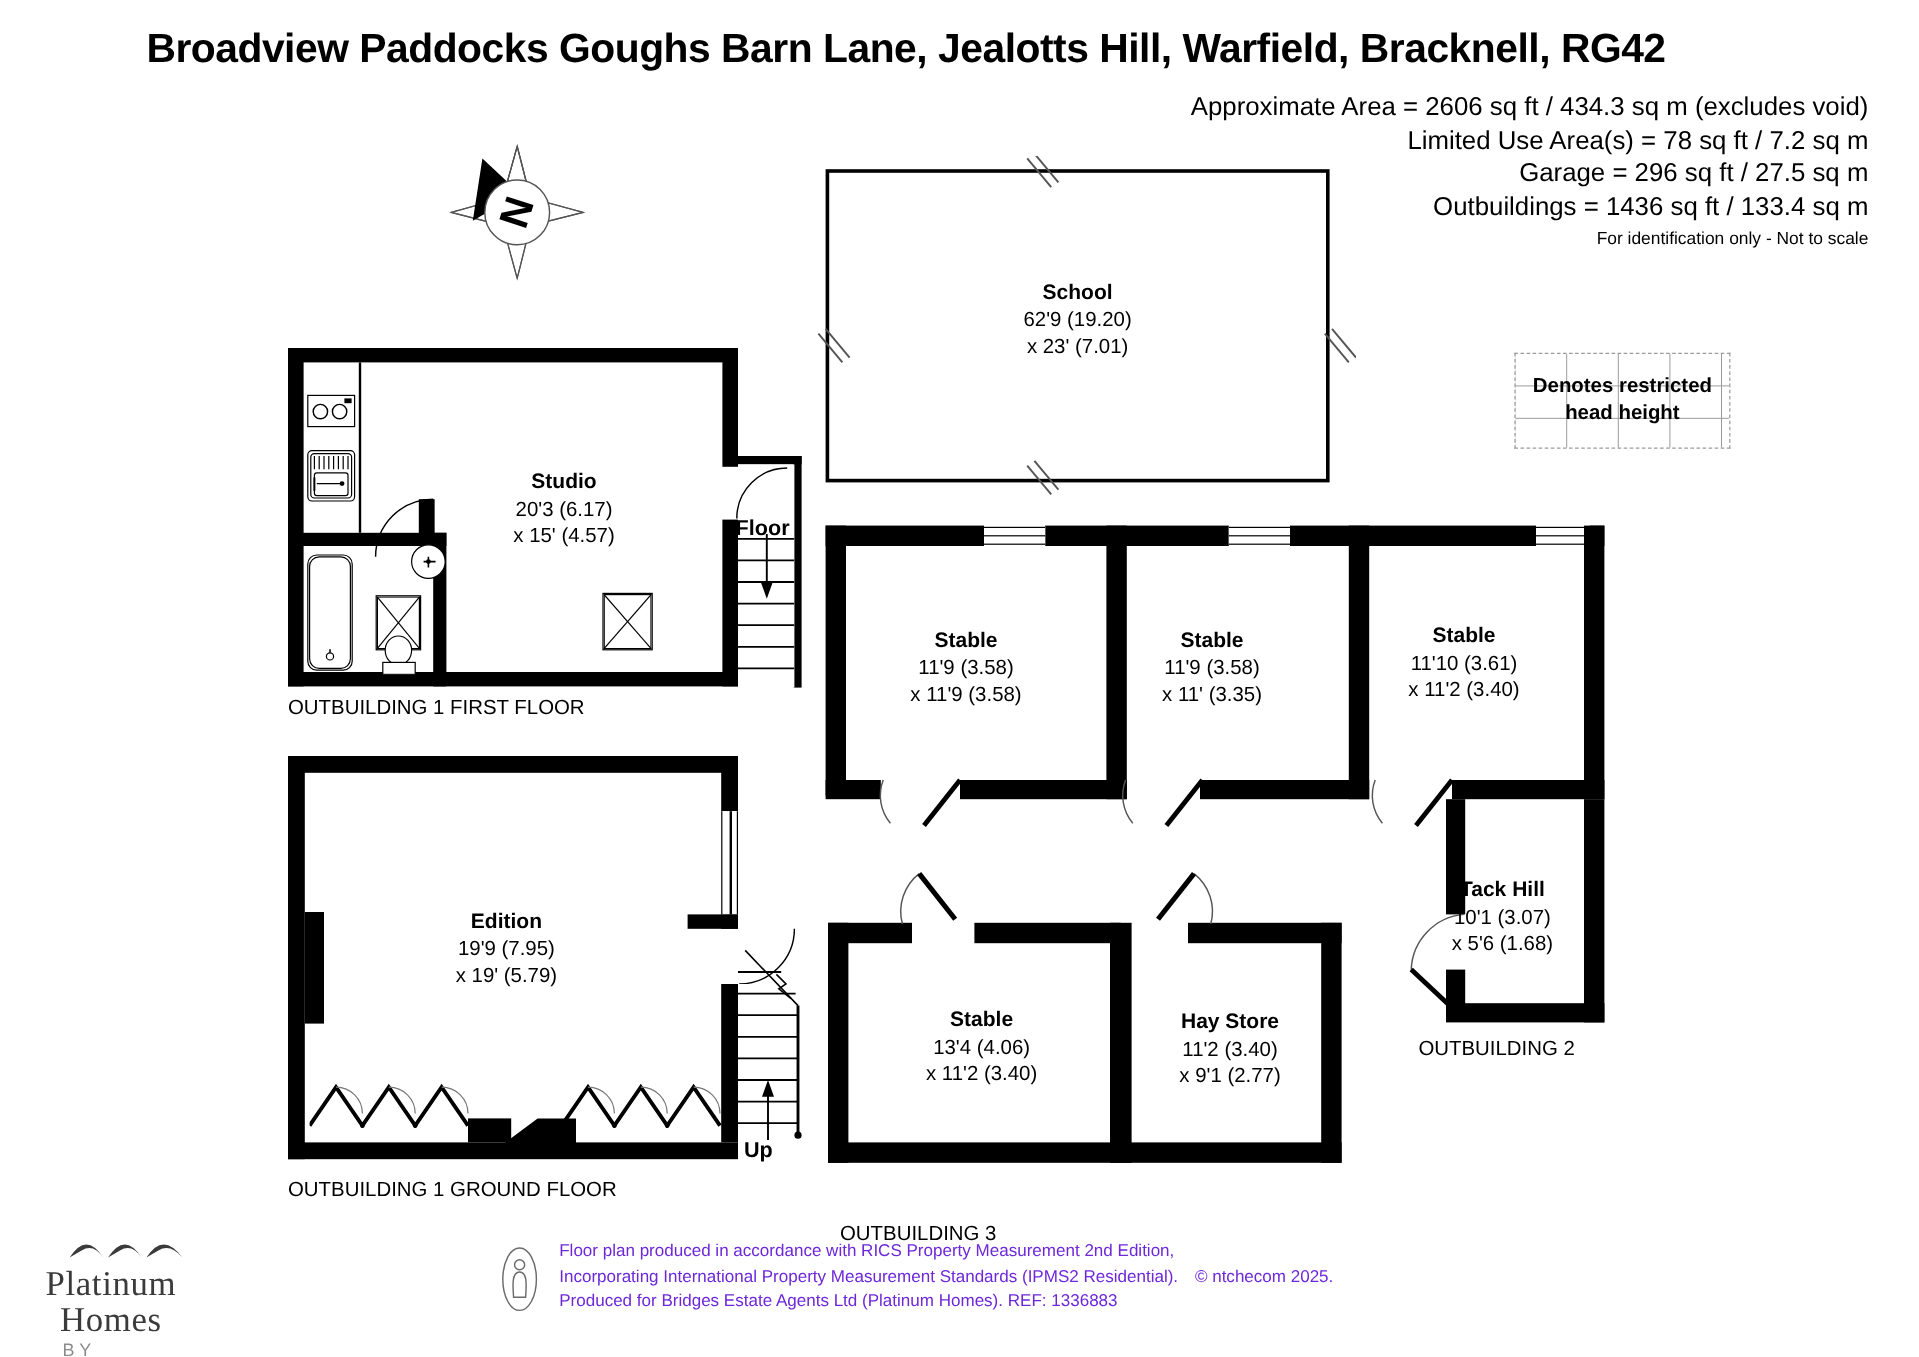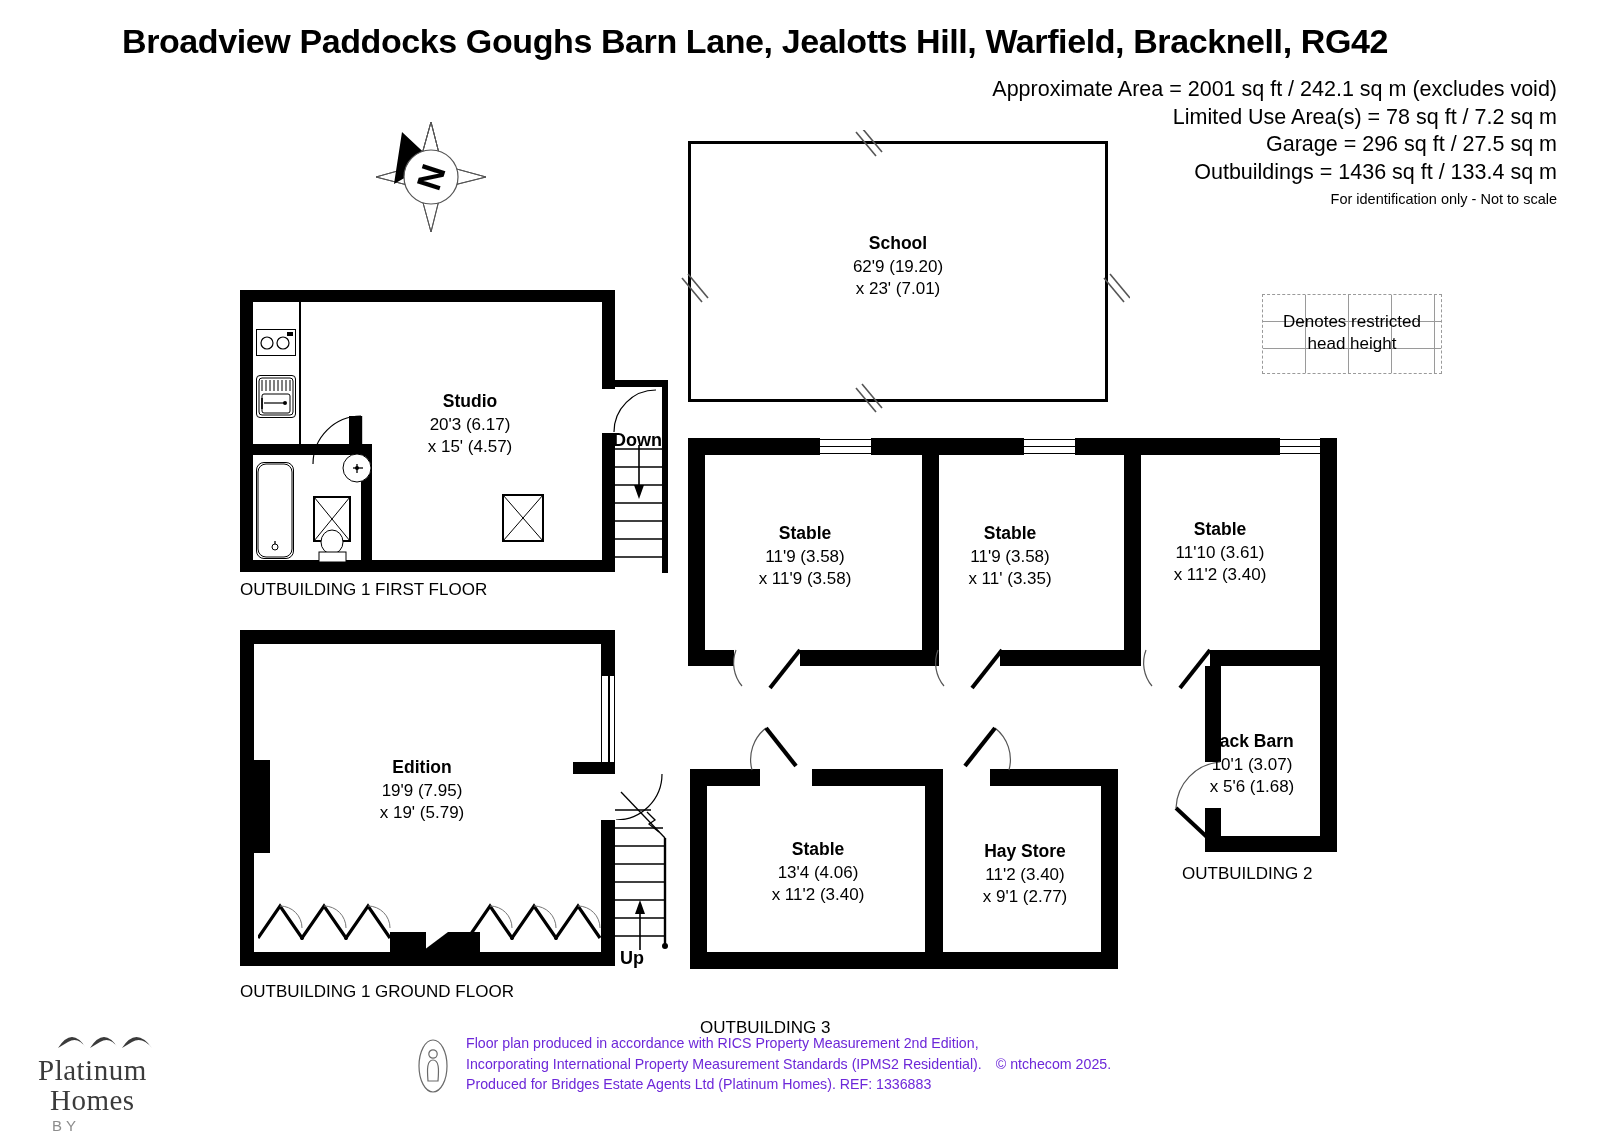--- a/index.html
+++ b/index.html
@@ -80,7 +80,7 @@
 <div class="abs" id="title">Broadview Paddocks Goughs Barn Lane, Jealotts Hill, Warfield, Bracknell, RG42</div>
 
 <div class="abs" id="area-block">
-  <div>Approximate Area = 2001 sq ft / 242.1 sq m (excludes void)</div>
+  <div>Approximate Area = 2606 sq ft / 434.3 sq m (excludes void)</div>
   <div>Limited Use Area(s) = 78 sq ft / 7.2 sq m</div>
   <div>Garage = 296 sq ft / 27.5 sq m</div>
   <div>Outbuildings = 1436 sq ft / 133.4 sq m</div>

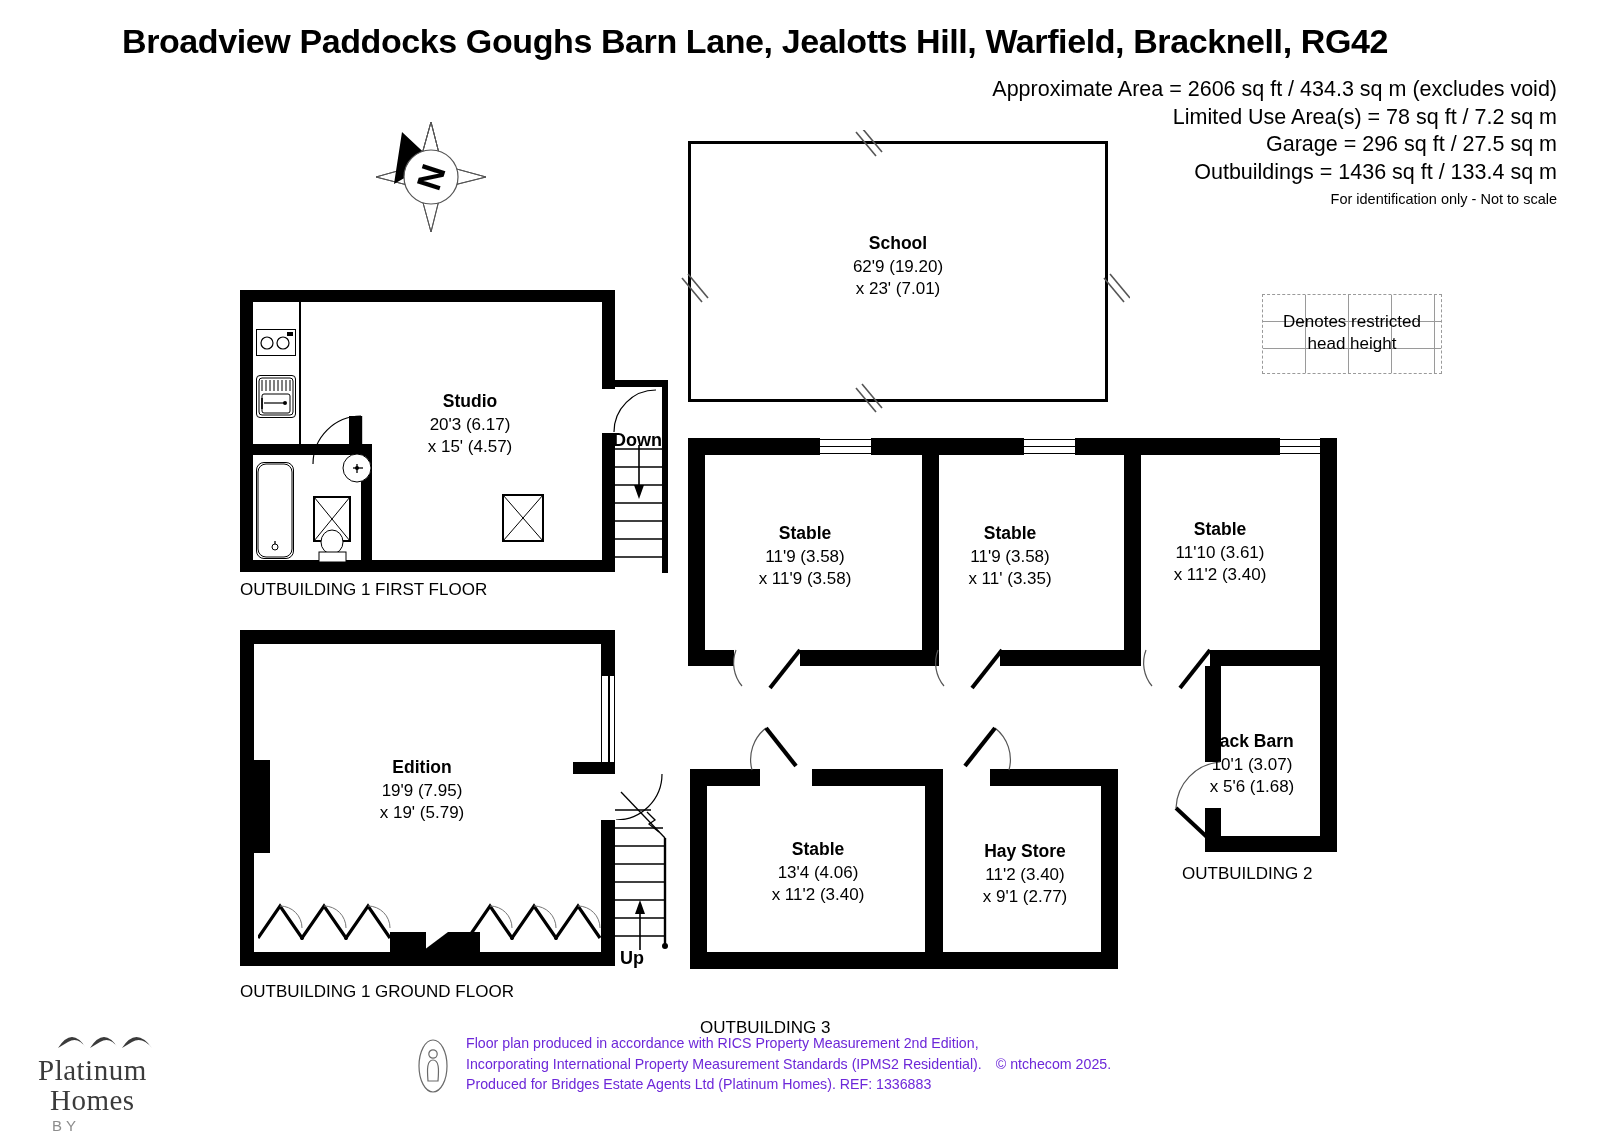--- a/index.html
+++ b/index.html
@@ -41,7 +41,7 @@
   }
   #legend .txt{
     position:absolute; left:0; right:0; top:16px;
-    text-align:center; font-size:17px; font-weight:normal; line-height:22px;
+    text-align:center; font-size:17px; font-weight:bold; line-height:22px;
   }
 
   

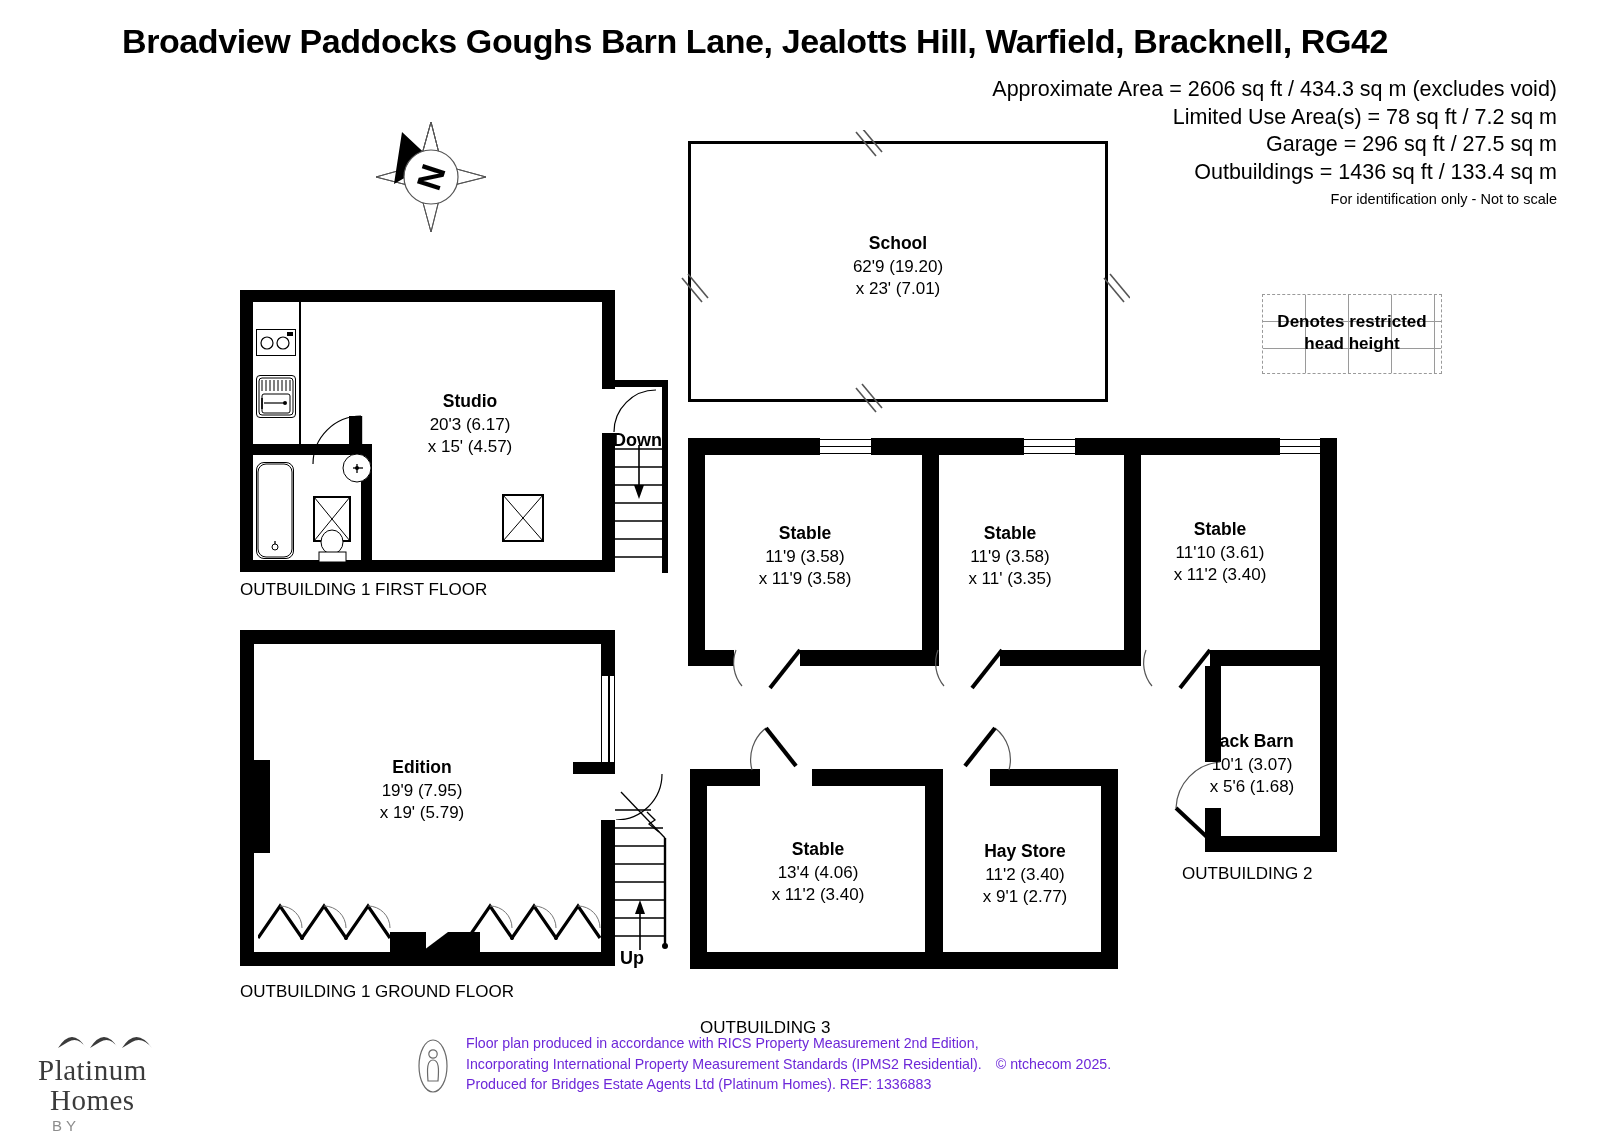--- a/index.html
+++ b/index.html
@@ -244,7 +244,7 @@
       <polygon points="24,112 19,98 29,98" fill="#000"></polygon>
     </svg>
   </div>
-  <div class="dirlabel" style="left:613px;top:430px;">Down</div>
+  <div class="dirlabel" style="left:613px;top:430px;">Floor</div>
 
   <div class="swing" style="left:612px;top:388px;">
     <svg width="50" height="48">

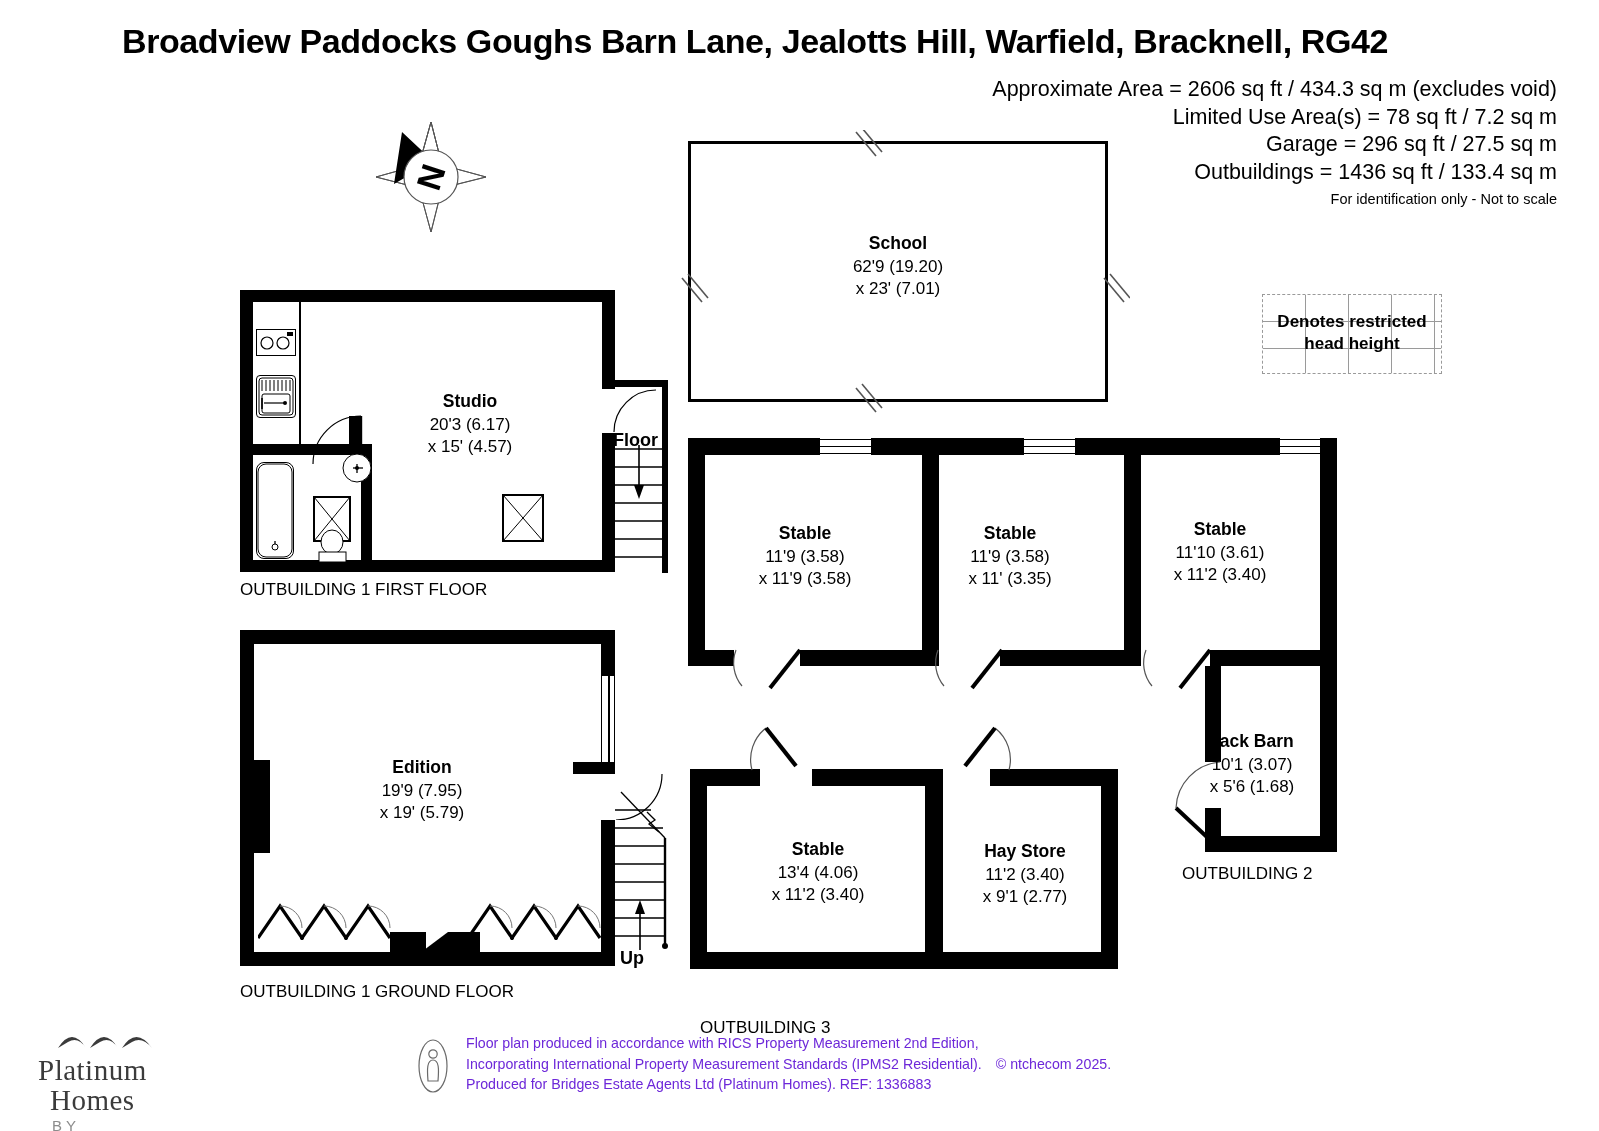--- a/index.html
+++ b/index.html
@@ -421,7 +421,7 @@
     <span>x 11'2 (3.40)</span>
   </div>
   <div class="room-lbl" style="left:1182px;top:730px;width:140px;">
-    <b>Tack Barn</b><br>
+    <b>Tack Hill</b><br>
     <span>10'1 (3.07)</span><br>
     <span>x 5'6 (1.68)</span>
   </div>

